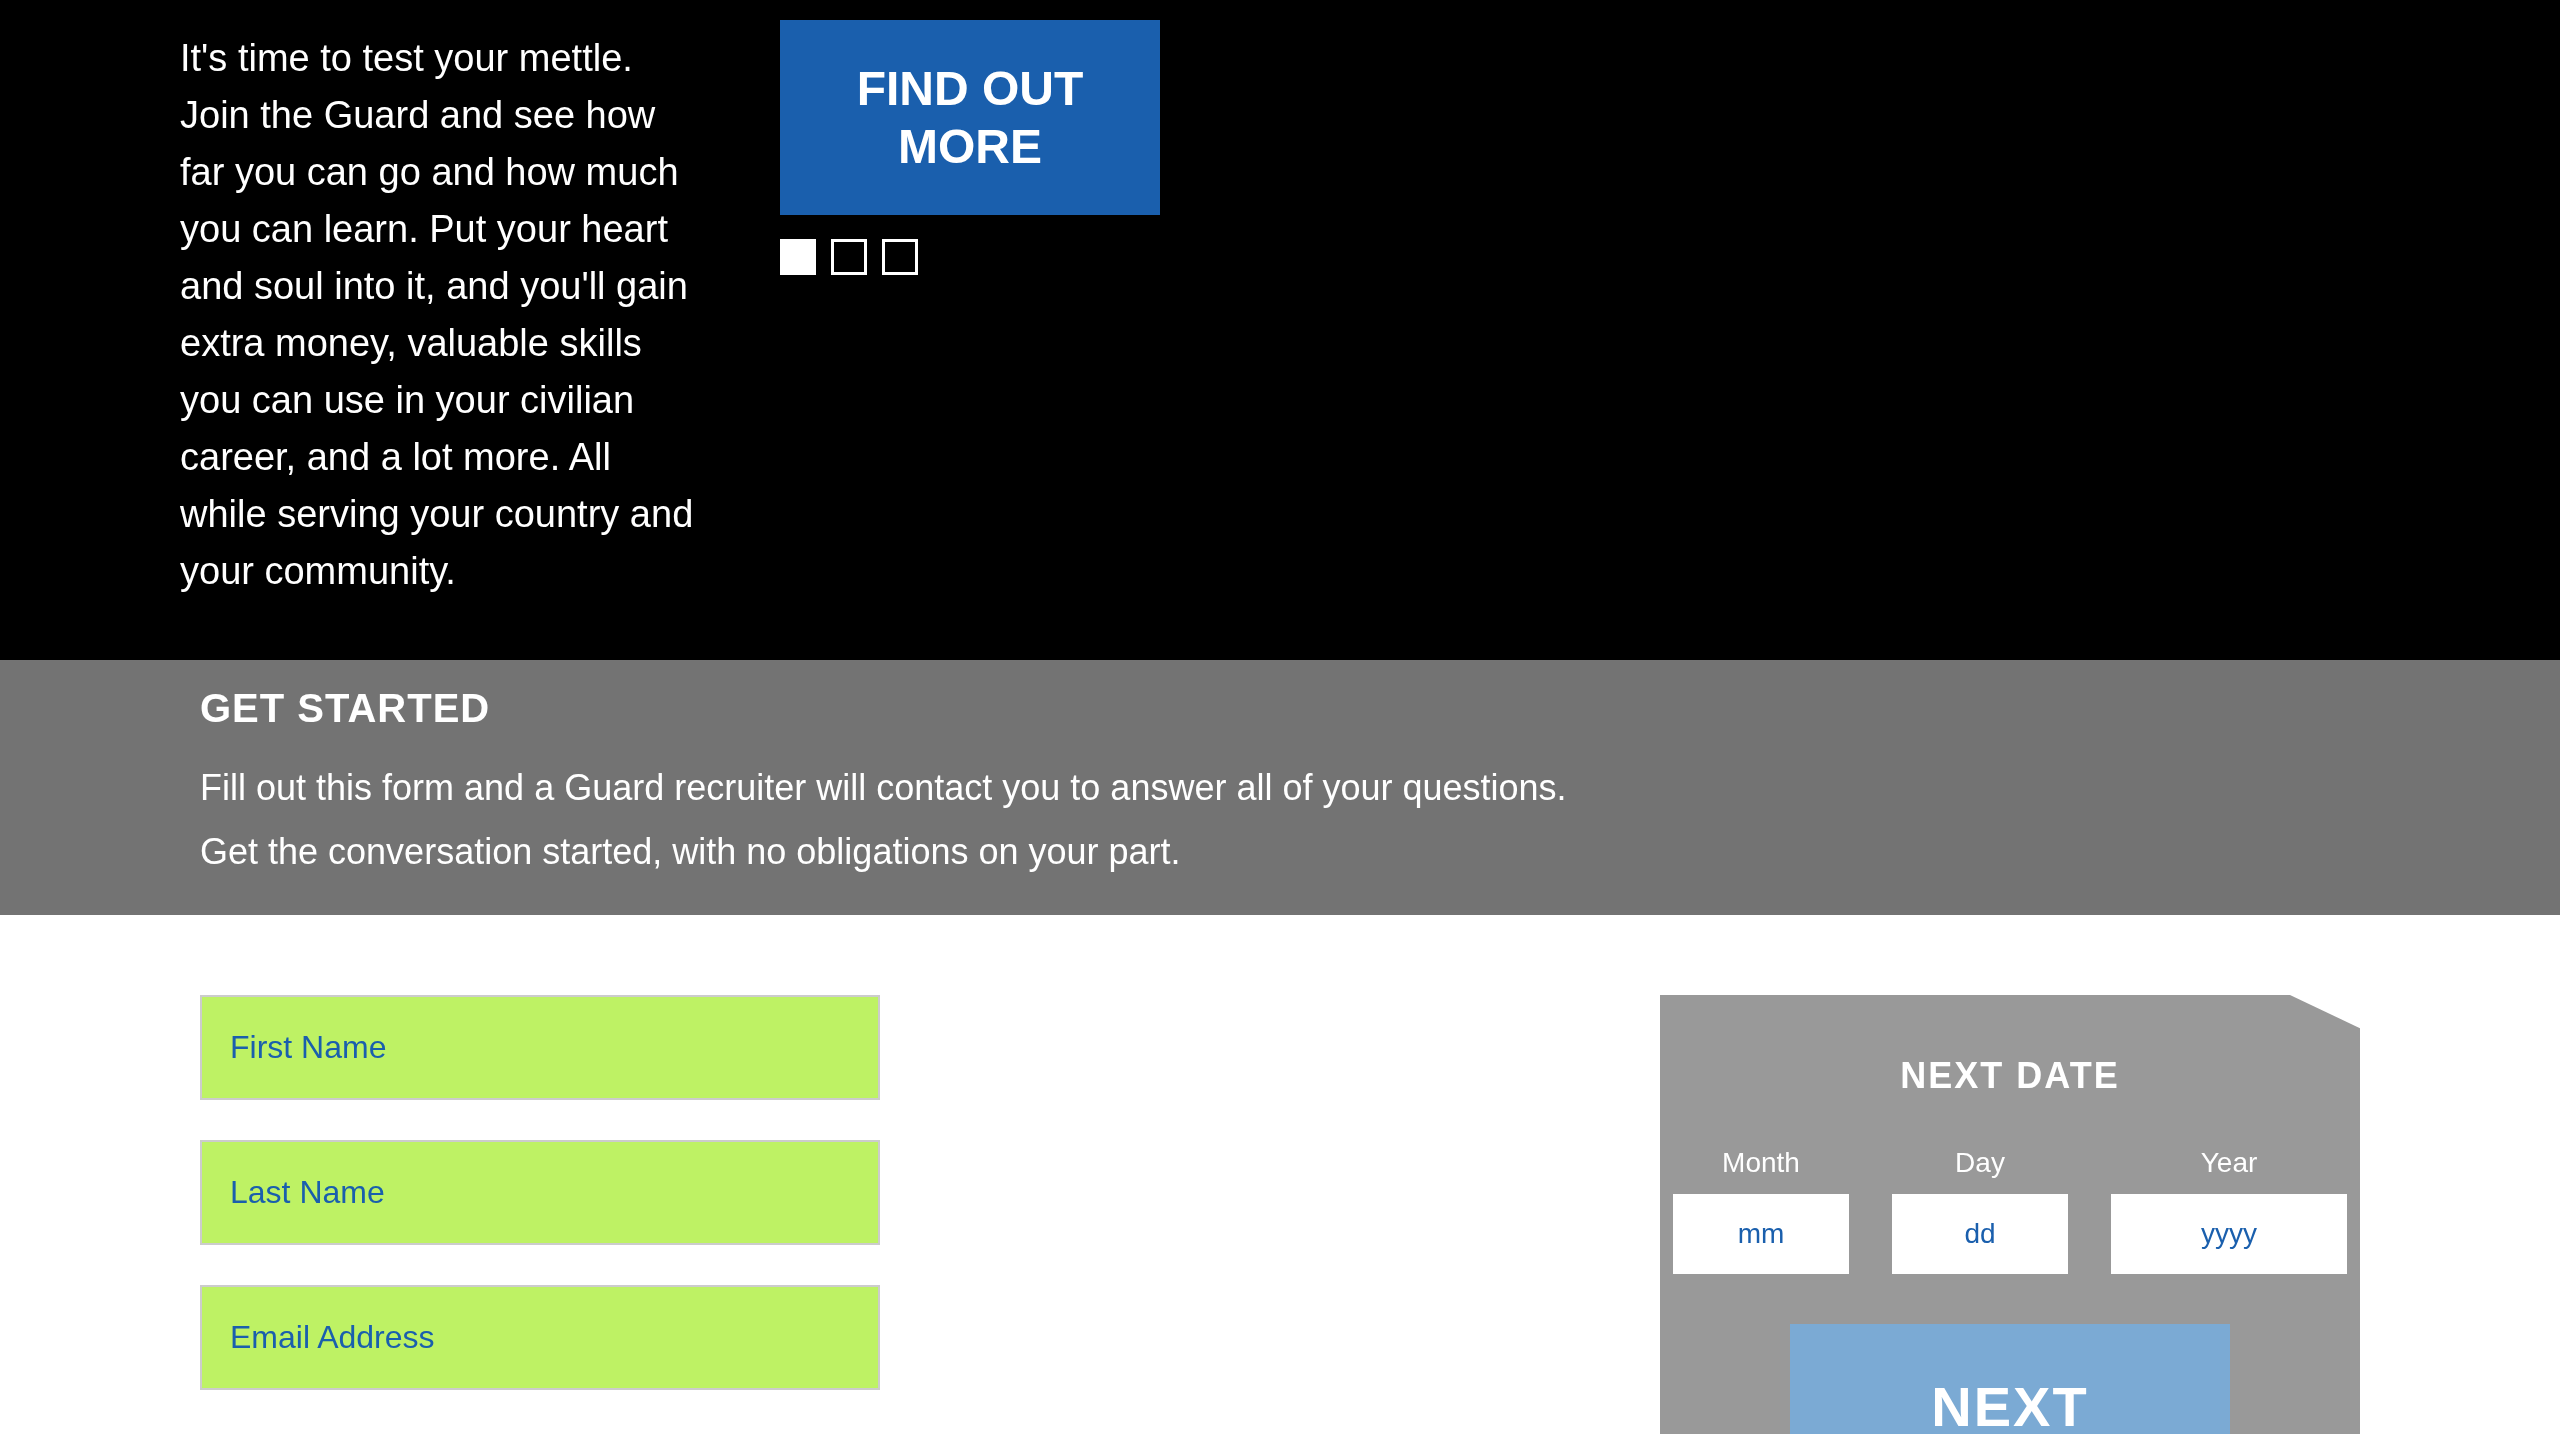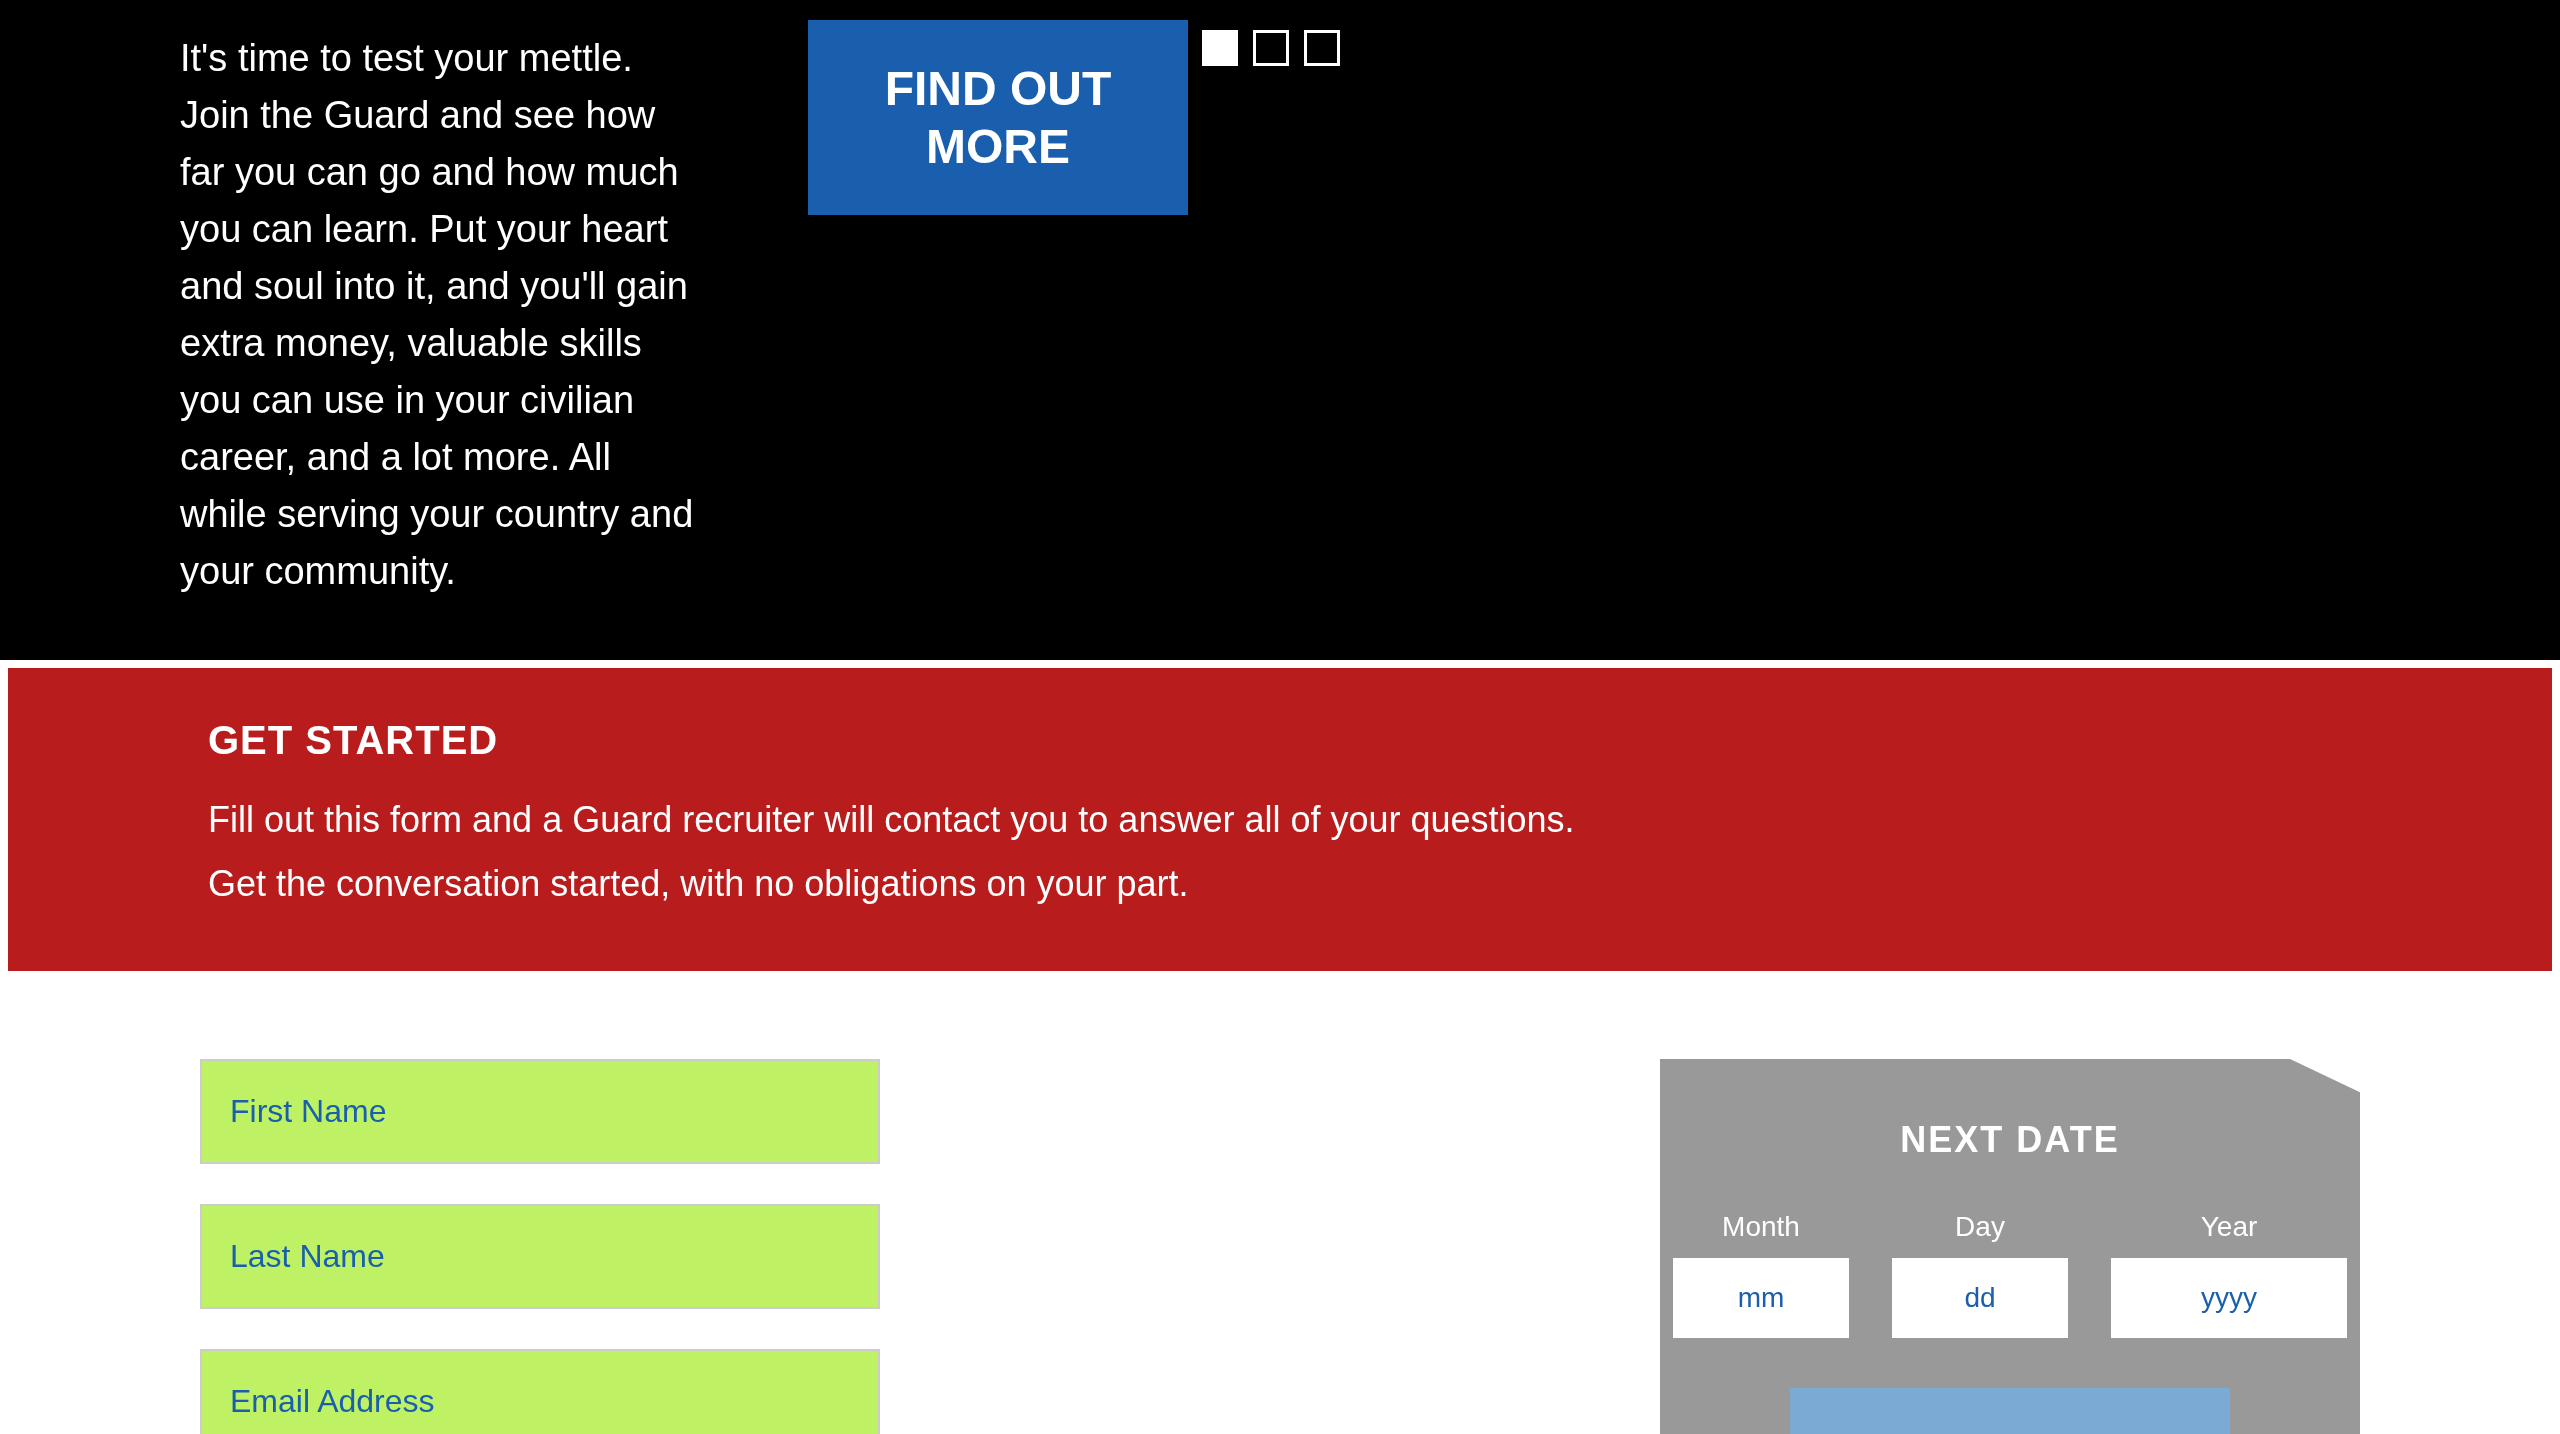--- a/index.html
+++ b/index.html
@@ -36,9 +36,8 @@
 
     .hero-right {
       display: flex;
-      flex-direction: row;
+      flex-direction: column;
       gap: 14px;
-      margin-left: 28px;
     }
 
     .find-out-btn {

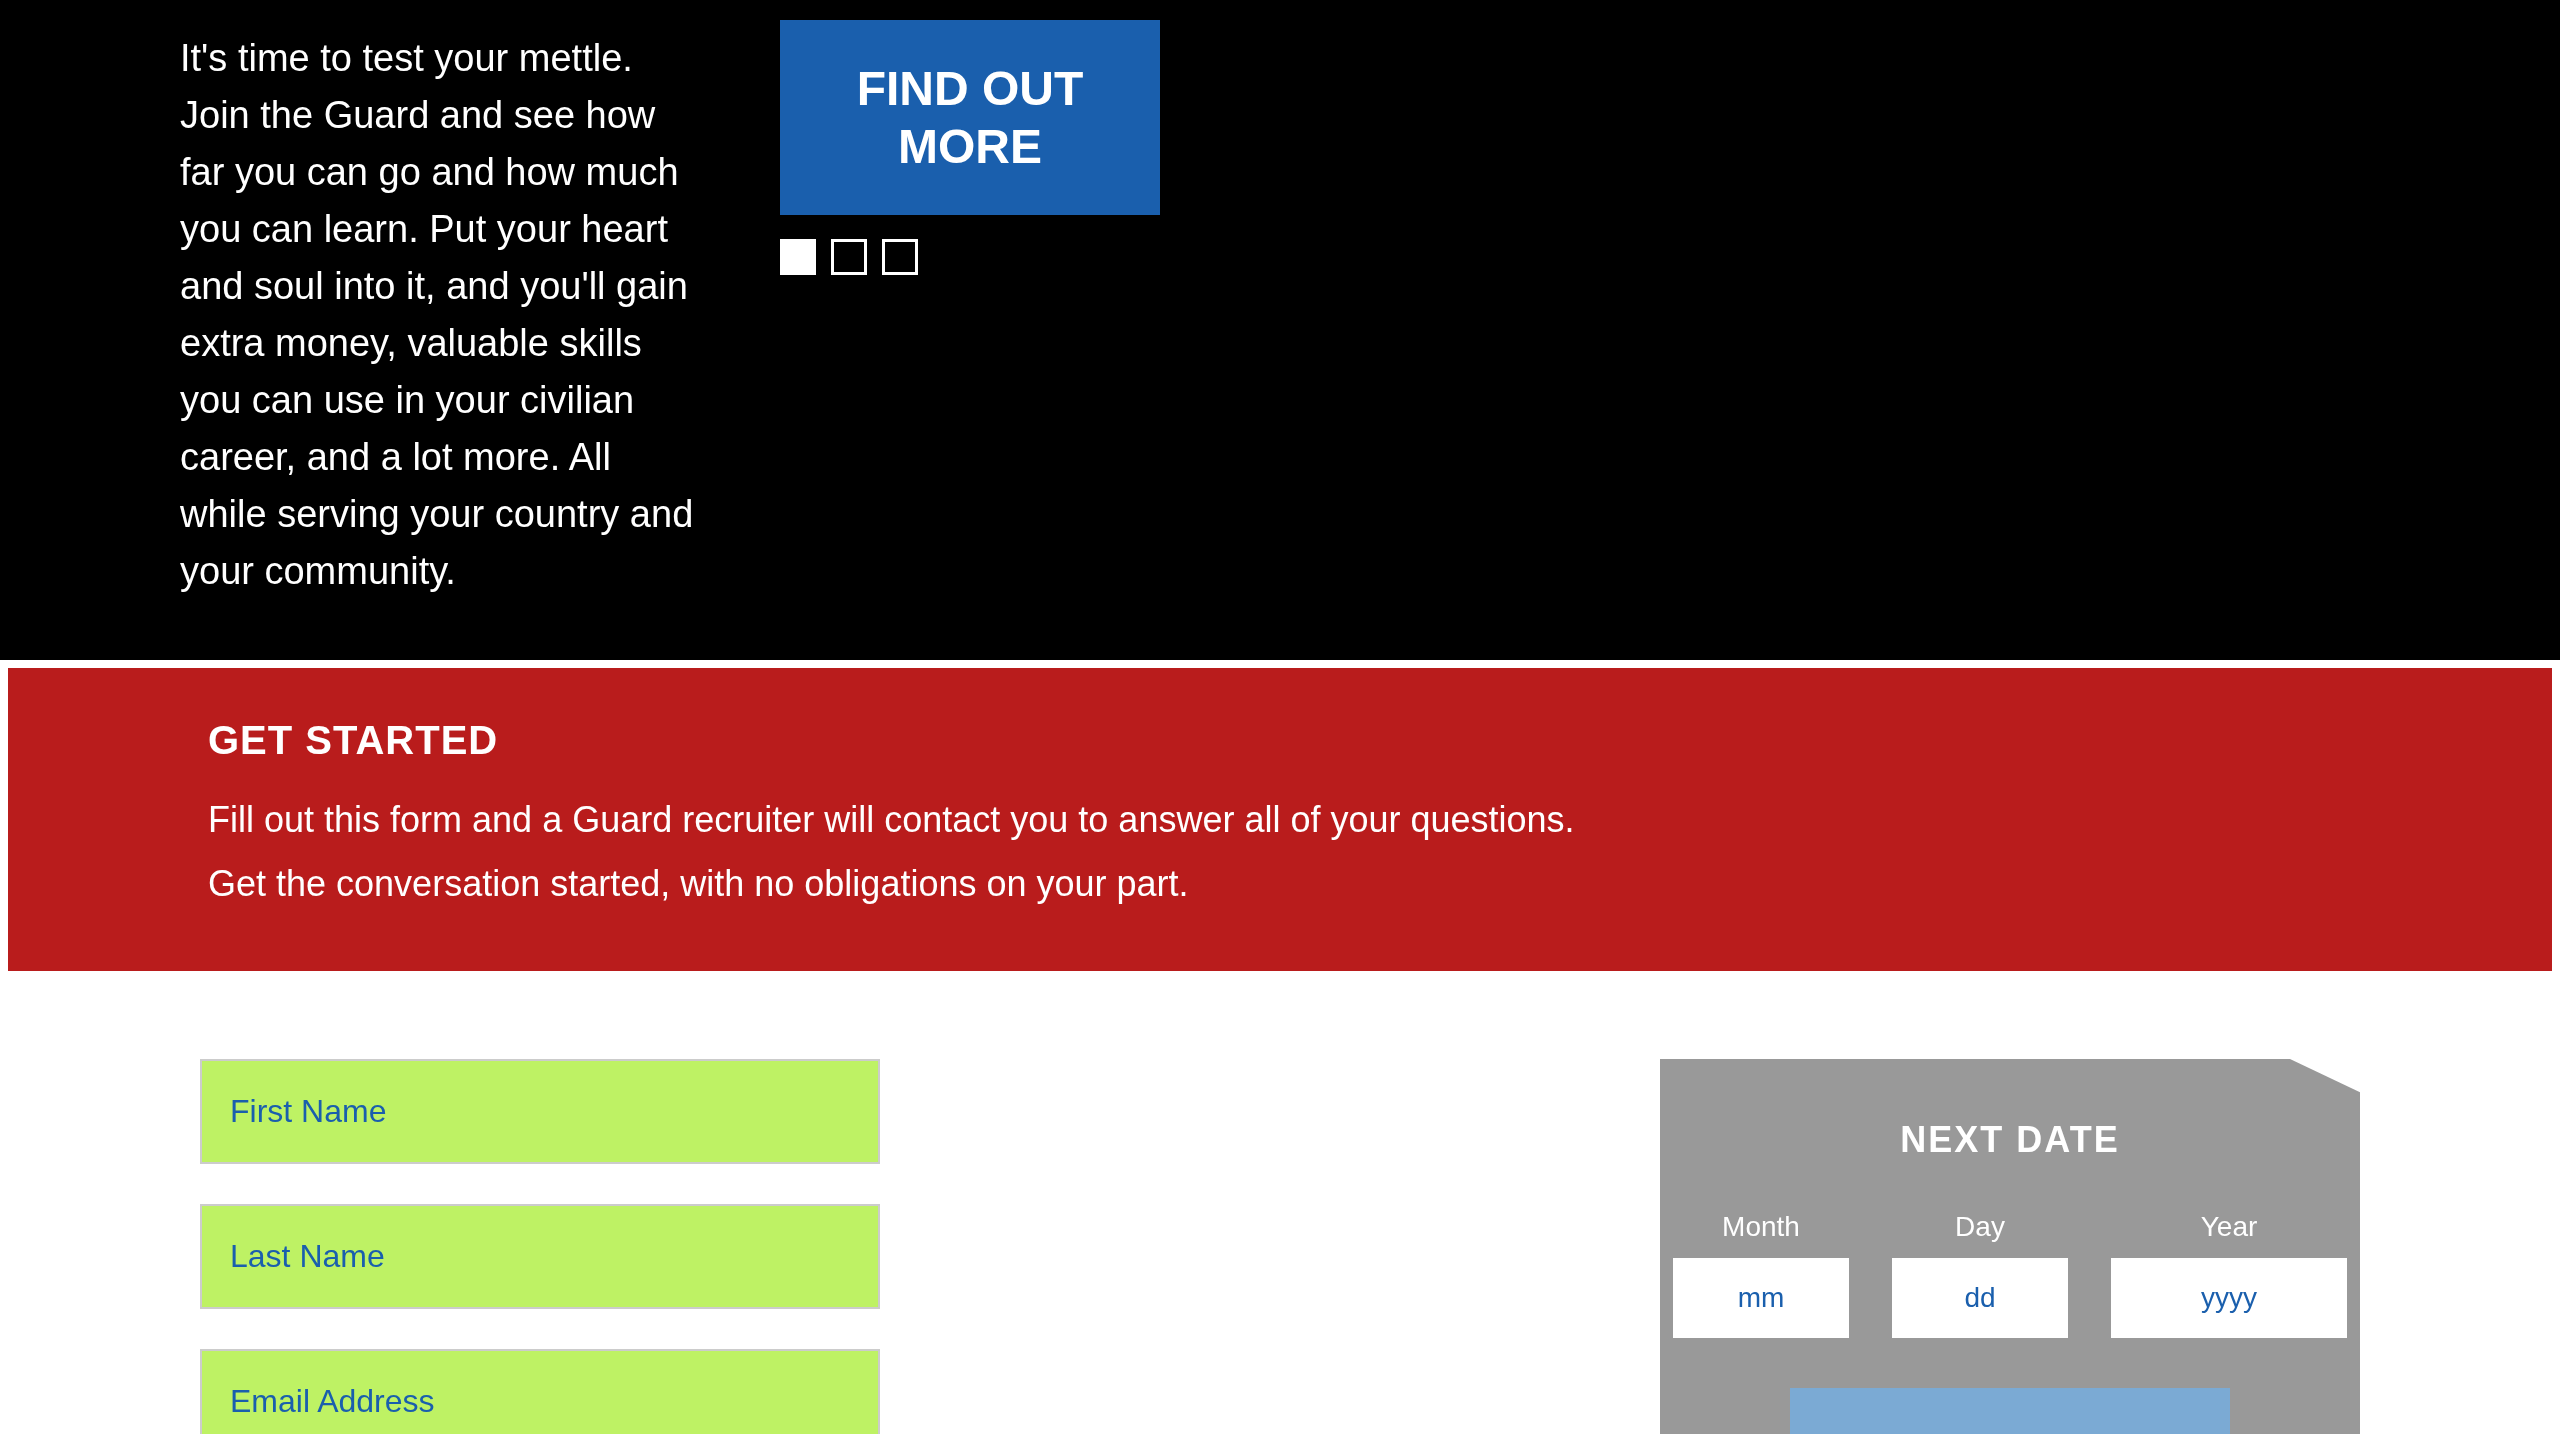--- a/index.html
+++ b/index.html
@@ -71,9 +71,9 @@
 
     
     .banner-section {
-      background: #b91c1c;
-      padding: 50px 200px;
-      margin: 8px;
+      background: #737373;
+      padding: 26px 200px;
+      margin: 0;
     }
 
     .banner-title {

